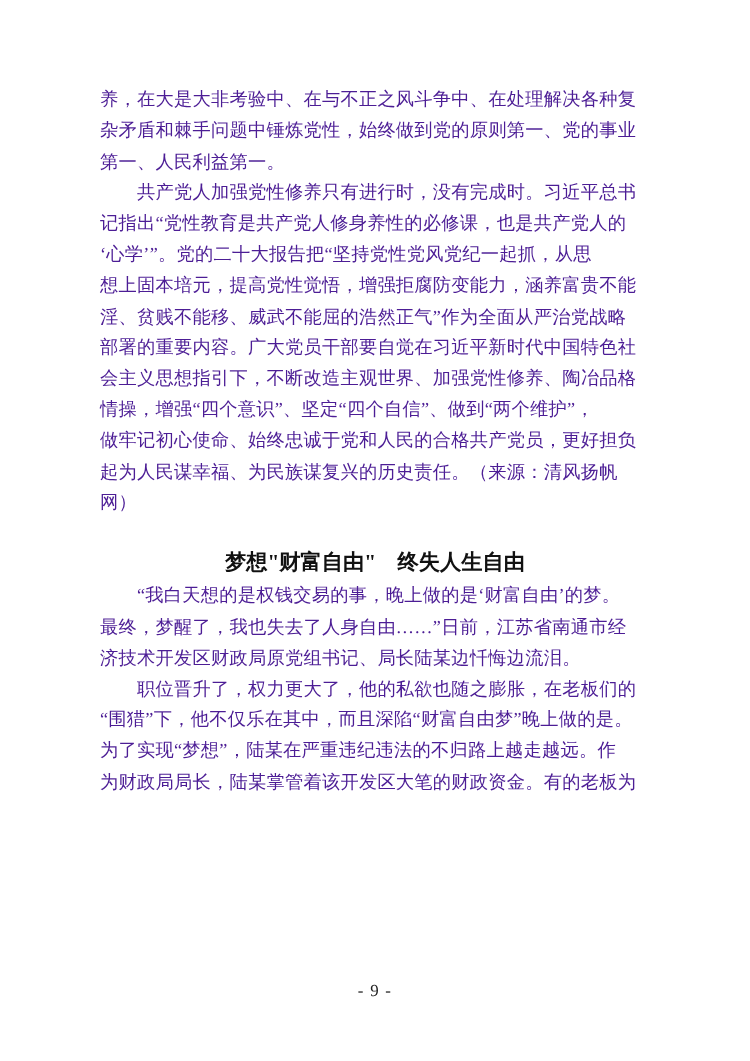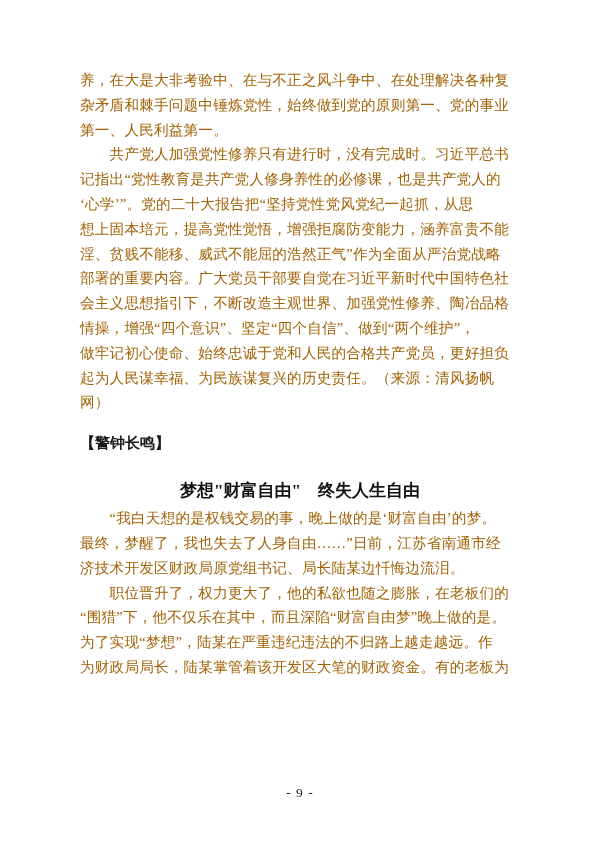--- a/index.html
+++ b/index.html
@@ -23,7 +23,7 @@
     letter-spacing: 0.2px;
     white-space: pre-line;
     text-align: left;
-    color: #a16207;
+    color: #4c1d95;
   }
   .section-header {
     margin-top: 16px;

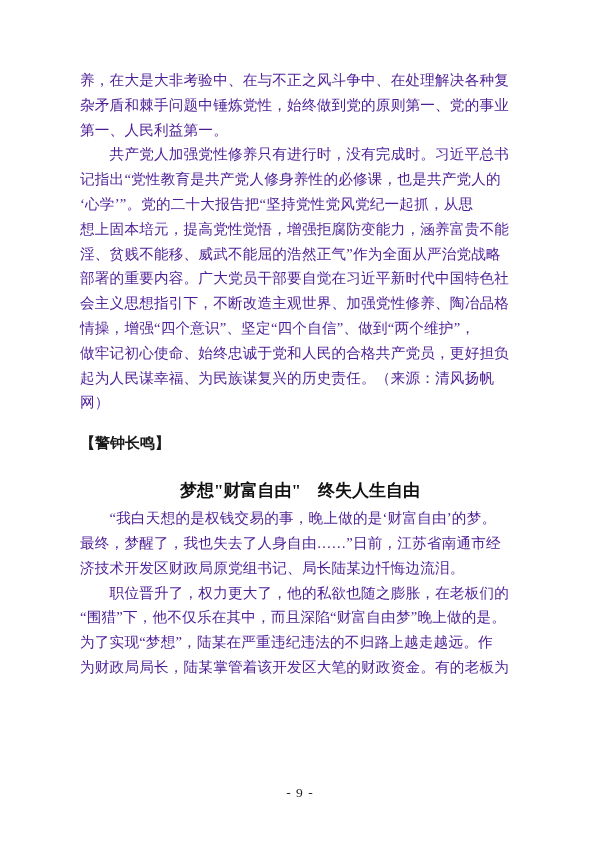--- a/index.html
+++ b/index.html
@@ -75,7 +75,6 @@
 做牢记初心使命、始终忠诚于党和人民的合格共产党员，更好担负
 起为人民谋幸福、为民族谋复兴的历史责任。（来源：清风扬帆网）</div>
 
-  <div class="section-header">【警钟长鸣】</div>
 
   <div class="article-title">梦想"财富自由"　终失人生自由</div>
 

